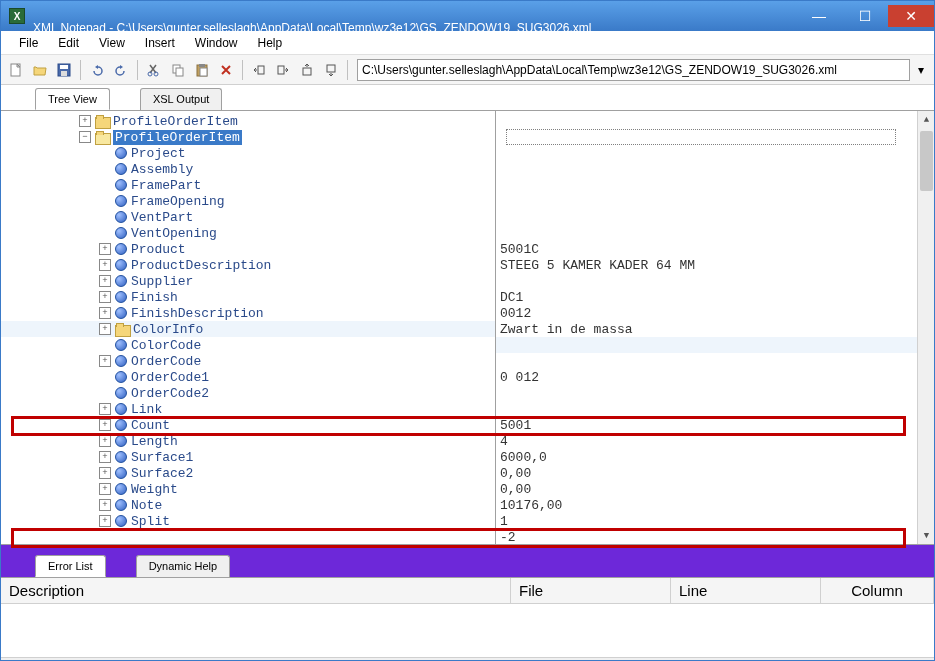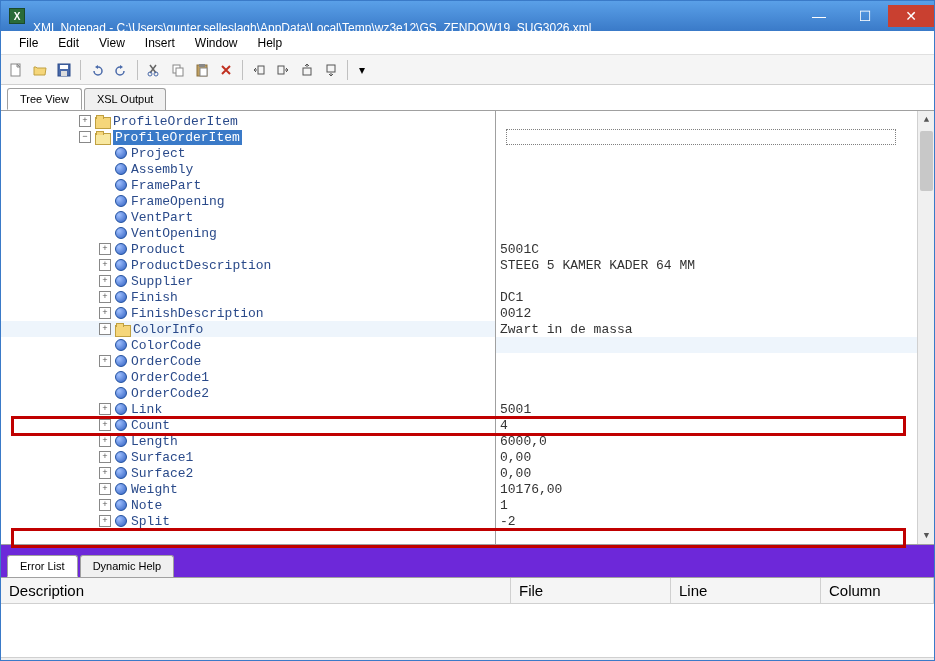--- a/index.html
+++ b/index.html
@@ -153,6 +153,7 @@
       </svg>
     </div>
   <div class="sep"></div>
+  <input class="path-input" value="C:\Users\gunter.selleslagh\AppData\Local\Temp\wz3e12\GS_ZENDOW19_SUG3026.xml" style="">
   <div class="tb-btn" style="width:18px;">▾</div>
 </div>
 

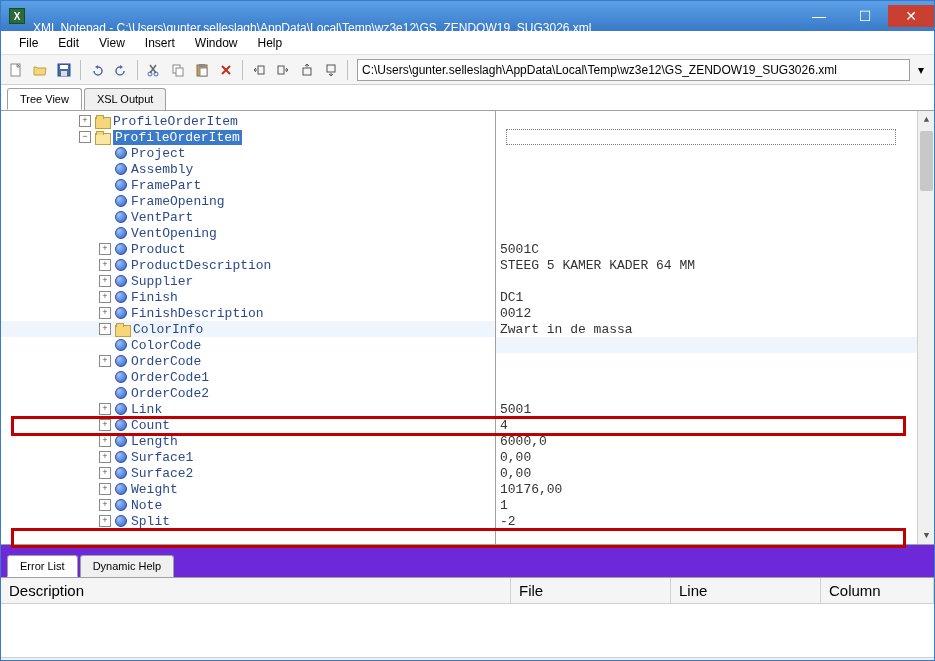--- a/index.html
+++ b/index.html
@@ -17,7 +17,7 @@
 .toolbar .sep { width: 1px; height: 20px; background: #c0c0c0; margin: 0 3px; }
 .toolbar .path-input { flex: 1; height: 22px; border: 1px solid #a0a0a0; padding: 0 4px; font-size: 12px; margin-left: 4px; background: #fff; }
 .tabs-top { display: flex; padding: 3px 6px 0 6px; background: #fff; }
-.tab { padding: 4px 12px; border: 1px solid #a0a0a0; border-bottom: none; margin-right: 2px; background: #f0f0f0; cursor: pointer; font-size: 11px; border-radius: 3px 3px 0 0; }
+.tab { padding: 4px 12px; border: 1px solid #a0a0a0; border-bottom: none; margin-right: 2px; background: #f0f0f0; cursor: pointer; font-size: 11px; border-radius: 3px 3px 0 0; margin-left: 28px; }
 .tab.active { background: #fff; border-bottom: 1px solid #fff; position: relative; z-index: 2; }
 .main-area { display: flex; height: 434px; border-top: 1px solid #a0a0a0; position: relative; }
 .tree-panel { width: 494px; overflow: hidden; position: relative; font-family: "Courier New", monospace; font-size: 13px; }

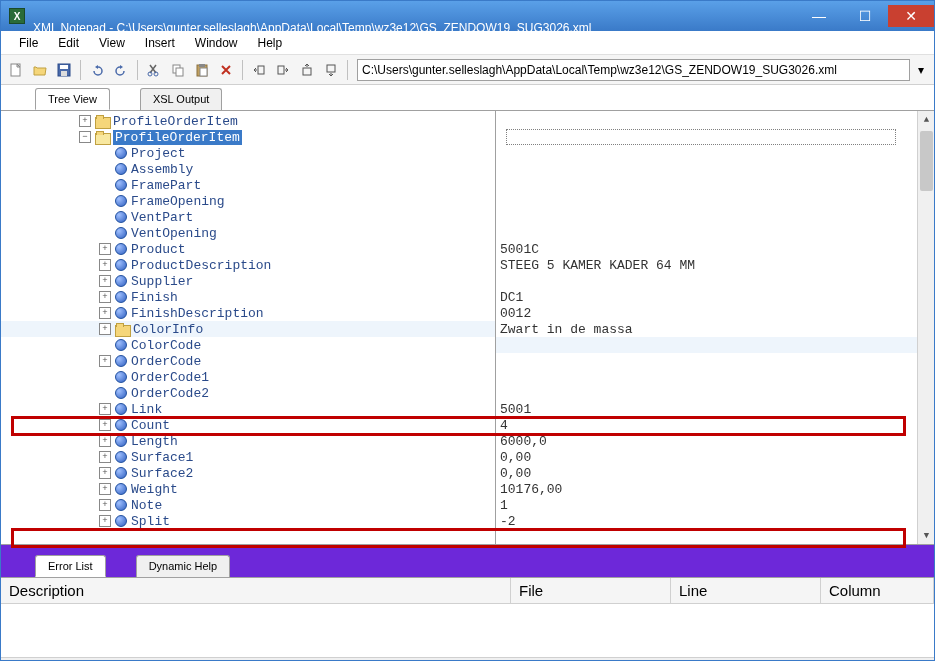--- a/index.html
+++ b/index.html
@@ -356,6 +356,7 @@
       <div class="value-row">Zwart in de massa</div>
       <div class="value-row row-hover"></div>
       <div class="value-row"></div>
+      <div class="value-row">0 012</div>
       <div class="value-row"></div>
       <div class="value-row"></div>
       <div class="value-row">5001</div>

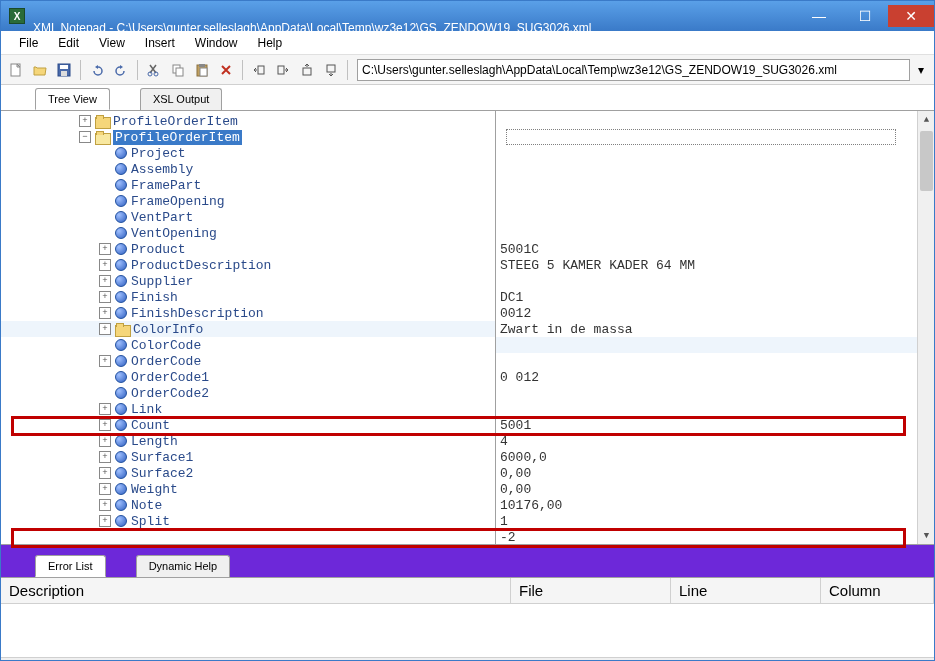--- a/index.html
+++ b/index.html
@@ -381,7 +381,7 @@
     <div class="col" style="width:510px;">Description</div>
     <div class="col" style="width:160px;">File</div>
     <div class="col" style="width:150px;">Line</div>
-    <div class="col" style="flex:1;">Column</div>
+    <div class="col" style="flex:1;text-align:center;">Column</div>
   </div>
 </div>
 

